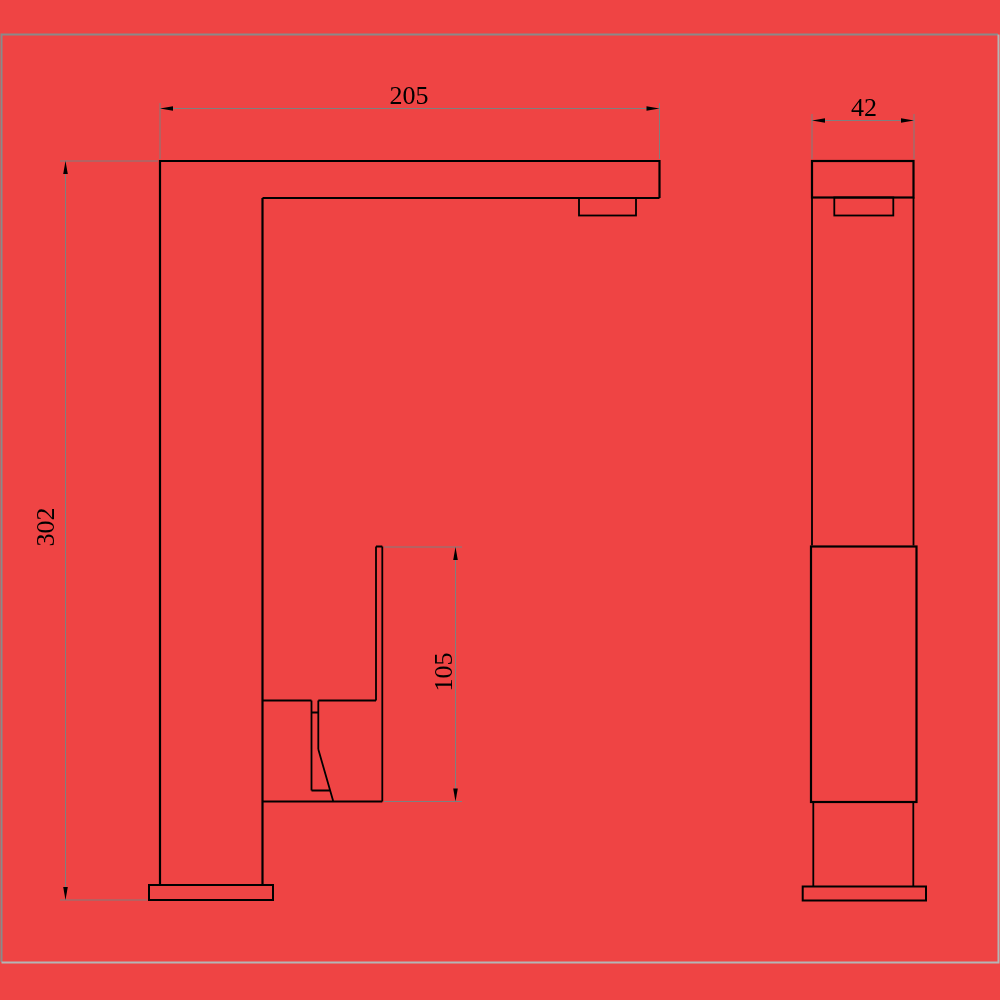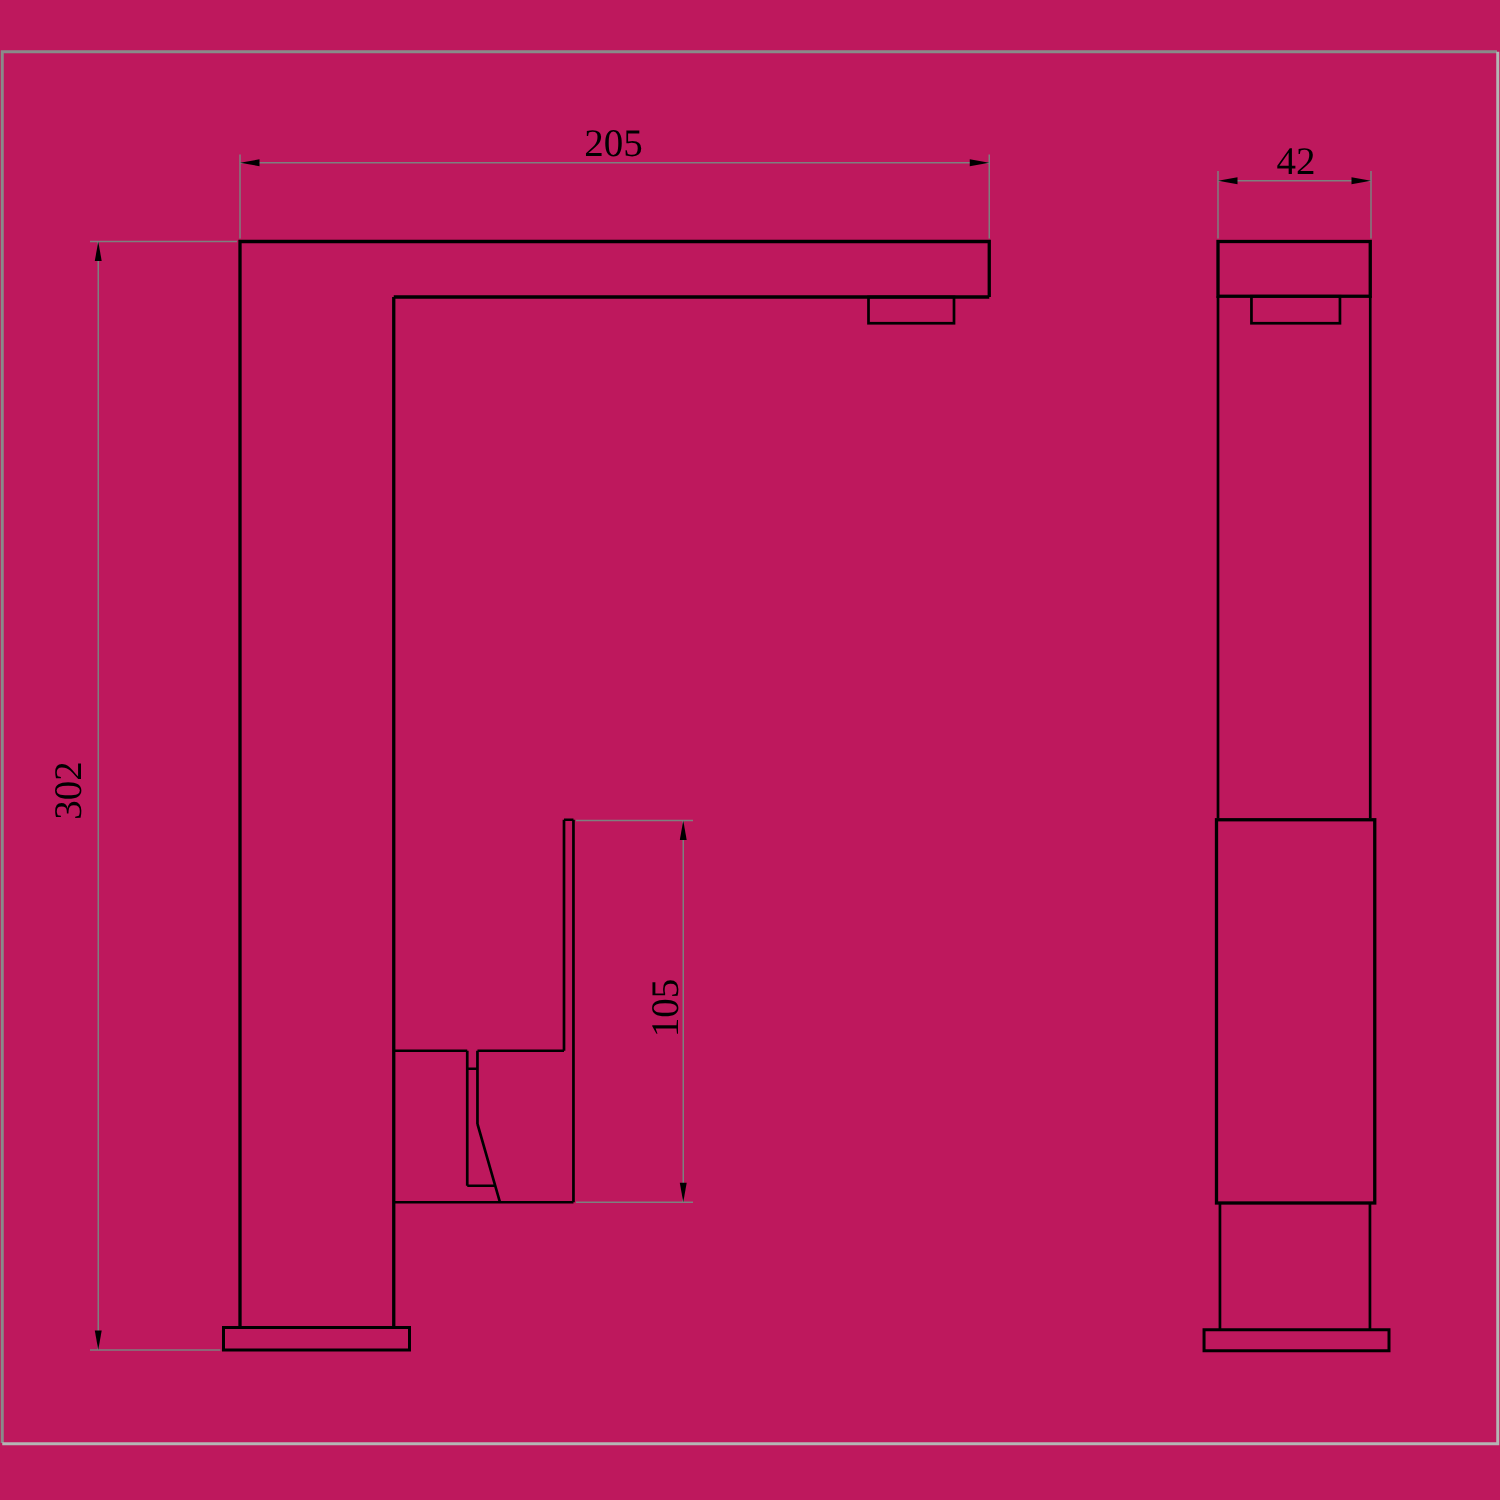--- a/index.html
+++ b/index.html
@@ -14,7 +14,7 @@
     position: relative;
     width: 1000px;
     height: 1000px;
-    background: #be185d;
+    background: #ef4444;
     overflow: hidden;
   }
   svg { display: block; }

